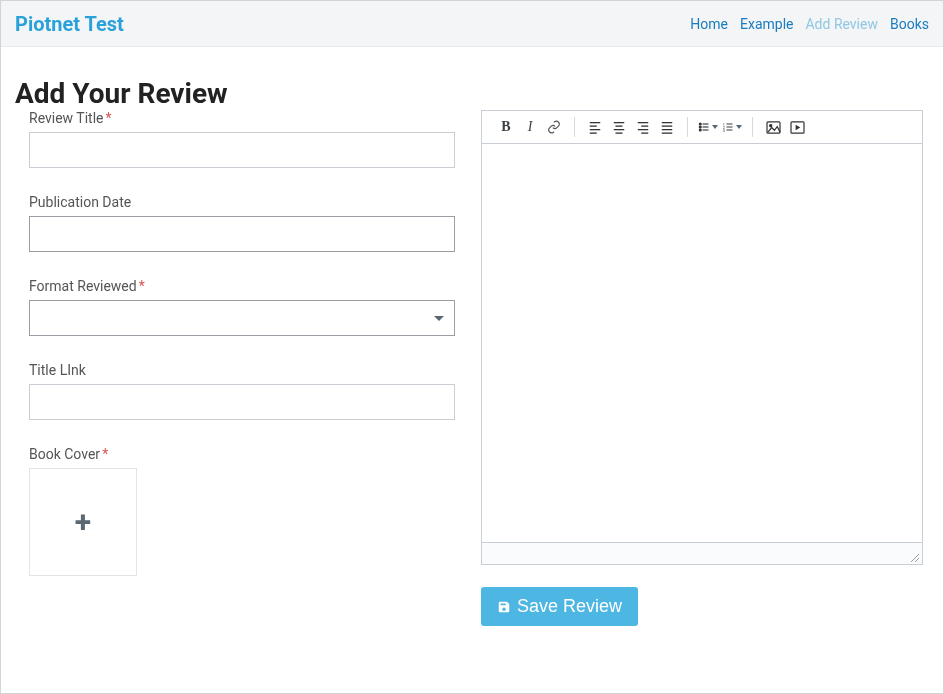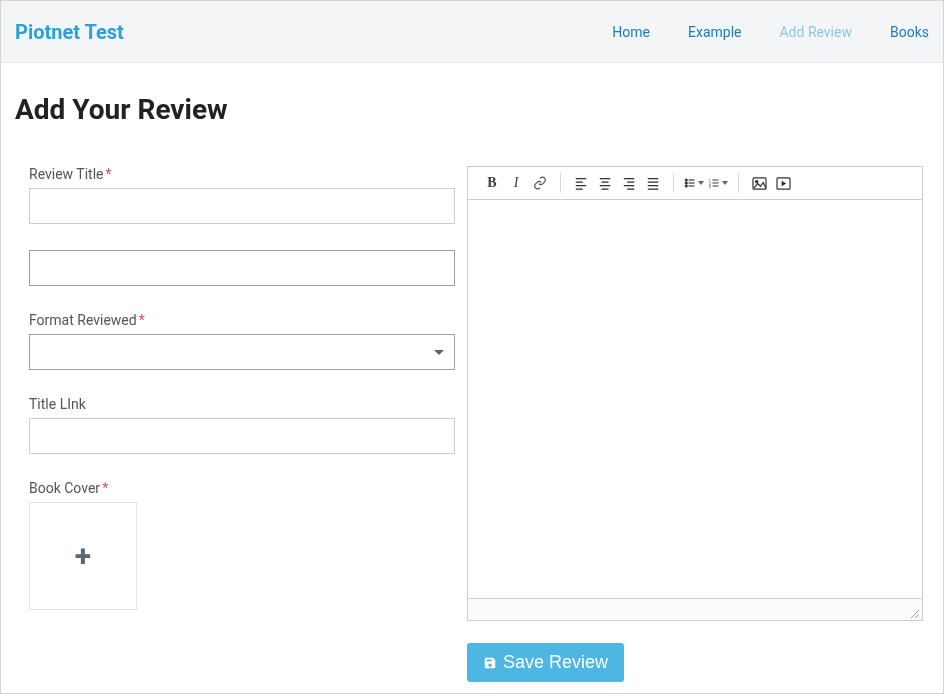--- a/index.html
+++ b/index.html
@@ -18,7 +18,7 @@
   .topbar {
     background: #f4f5f7;
     border-bottom: 1px solid #e6e8eb;
-    height: 62px;
+    height: 46px;
     display: flex;
     align-items: center;
     justify-content: space-between;

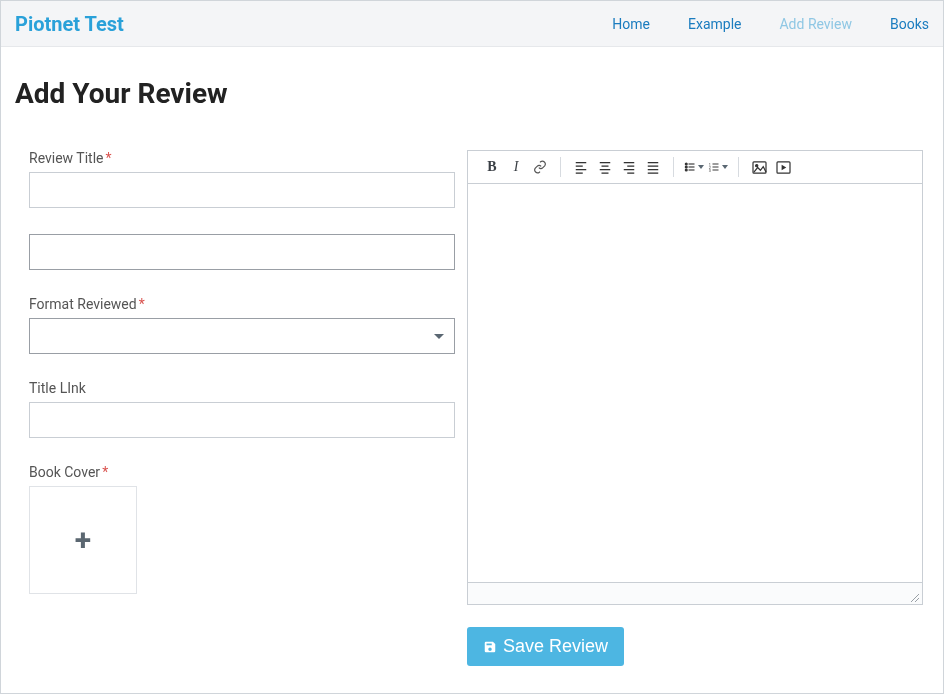--- a/index.html
+++ b/index.html
@@ -31,7 +31,7 @@
   }
   .nav {
     display: flex;
-    gap: 38px;
+    gap: 12px;
     font-size: 14px;
     margin-left: 16px;
   }

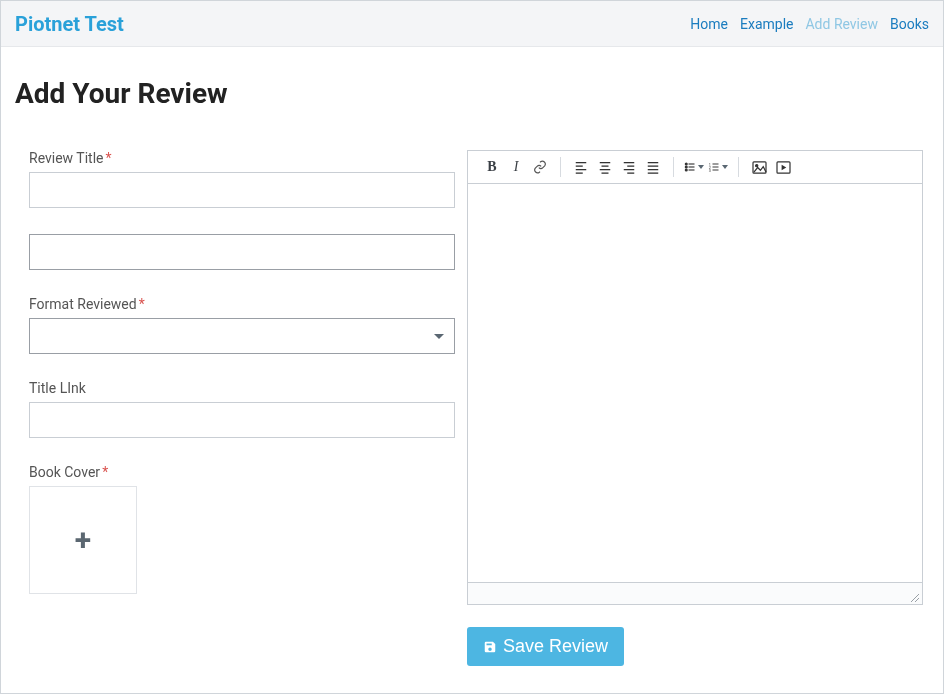--- a/index.html
+++ b/index.html
@@ -53,8 +53,7 @@
   }
   .columns {
     display: flex;
-    gap: 12px;
-    margin-top: 40px;
+    gap: 26px;
   }
   .col-left {
     width: 440px;

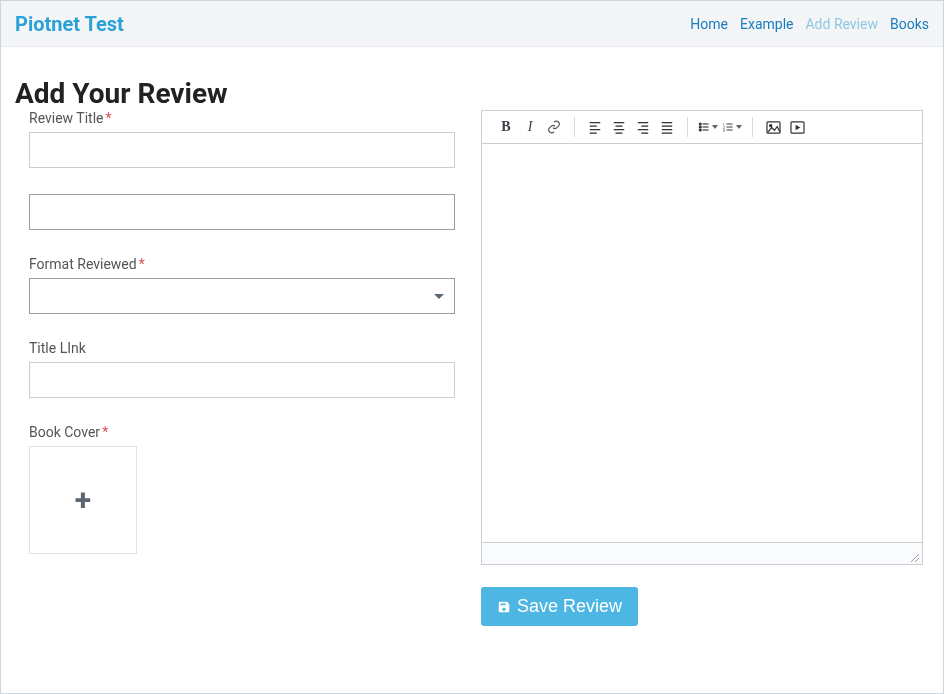--- a/index.html
+++ b/index.html
@@ -225,6 +225,7 @@
         </div>
 
         <div class="field">
+          <label class="label">Publication Date</label>
           <input class="date-input" type="text" value="" style="">
         </div>
 

